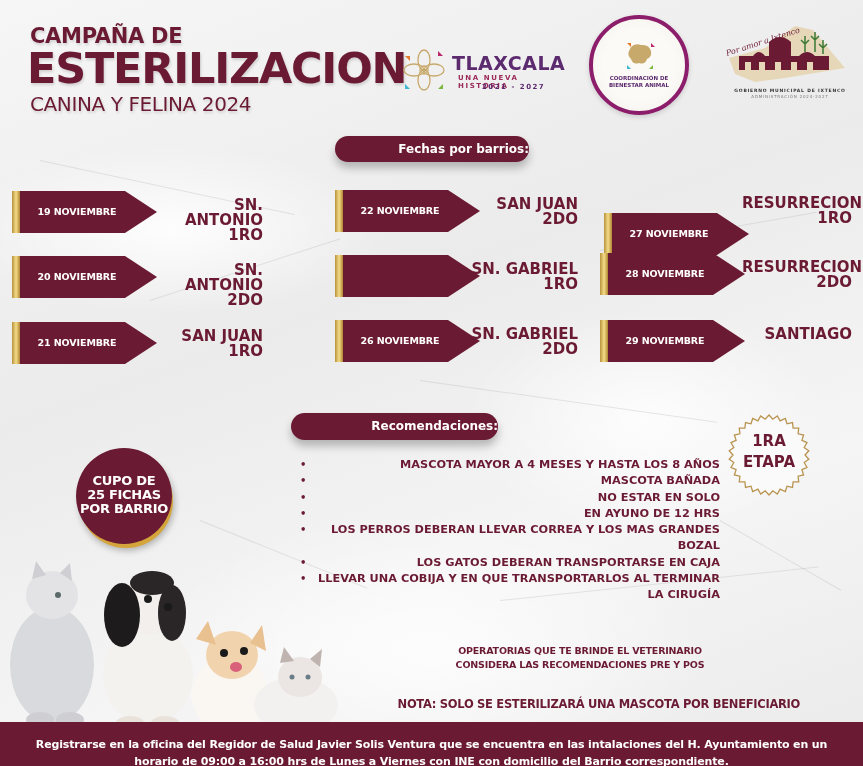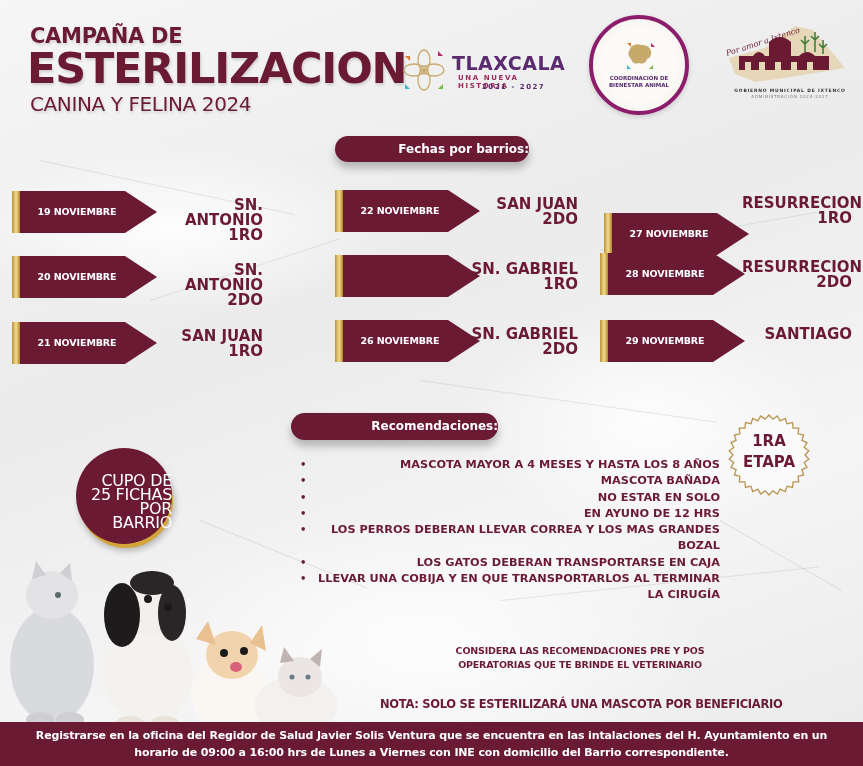--- a/index.html
+++ b/index.html
@@ -67,7 +67,7 @@
   
   .cupo { left: 76px; top: 448px; width: 96px; height: 96px; border-radius: 50%;
     background: #6b1a33; box-shadow: 2px 5px 0 -1px #d4a53a, 3px 7px 6px rgba(0,0,0,0.25);
-    color: #fff; font-size: 16px; font-weight: normal; text-align: right; line-height: 14px; padding-top: 26px; letter-spacing: -0.3px; }
+    color: #fff; font-size: 13px; font-weight: bold; text-align: center; line-height: 14px; padding-top: 26px; letter-spacing: -0.3px; }
   .etapa { left: 727px; top: 413px; width: 84px; height: 84px; }
   .etapa-text { position: absolute; left: 0; right: 0; top: 18px; text-align: center; font-size: 15px; font-weight: bold; line-height: 21px; color: #6b1a33; }
 

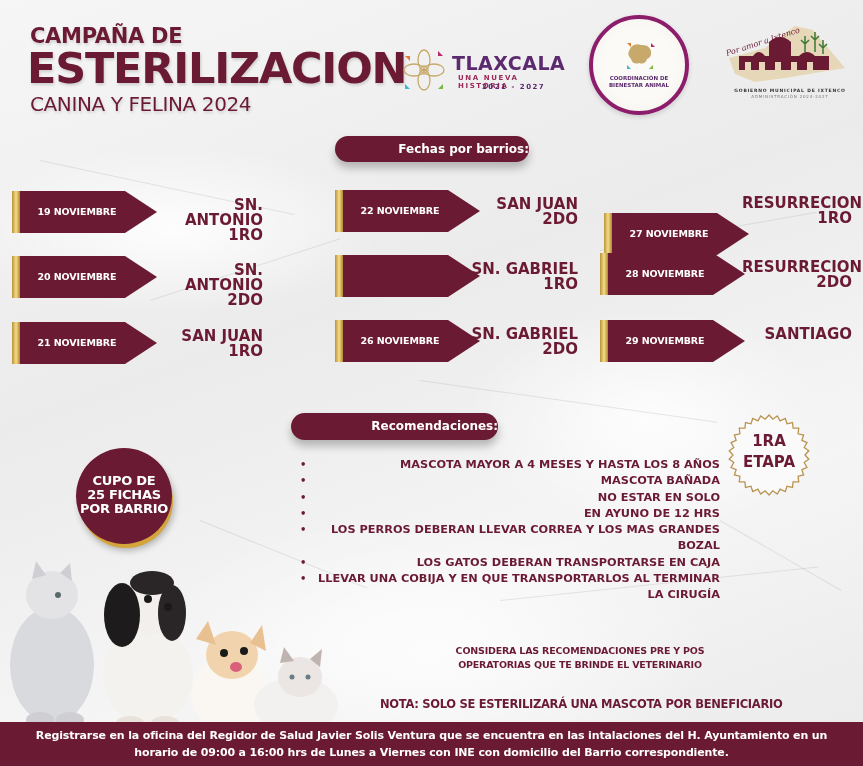--- a/index.html
+++ b/index.html
@@ -288,8 +288,8 @@
 </div>
 
 <div class="abs considera">
+  <div>OPERATORIAS QUE TE BRINDE EL VETERINARIO</div>
   <div>CONSIDERA LAS RECOMENDACIONES  PRE Y POS</div>
-  <div>OPERATORIAS QUE TE BRINDE EL VETERINARIO</div>
 </div>
 
 <div class="abs nota">NOTA: SOLO SE ESTERILIZARÁ UNA MASCOTA POR BENEFICIARIO</div>

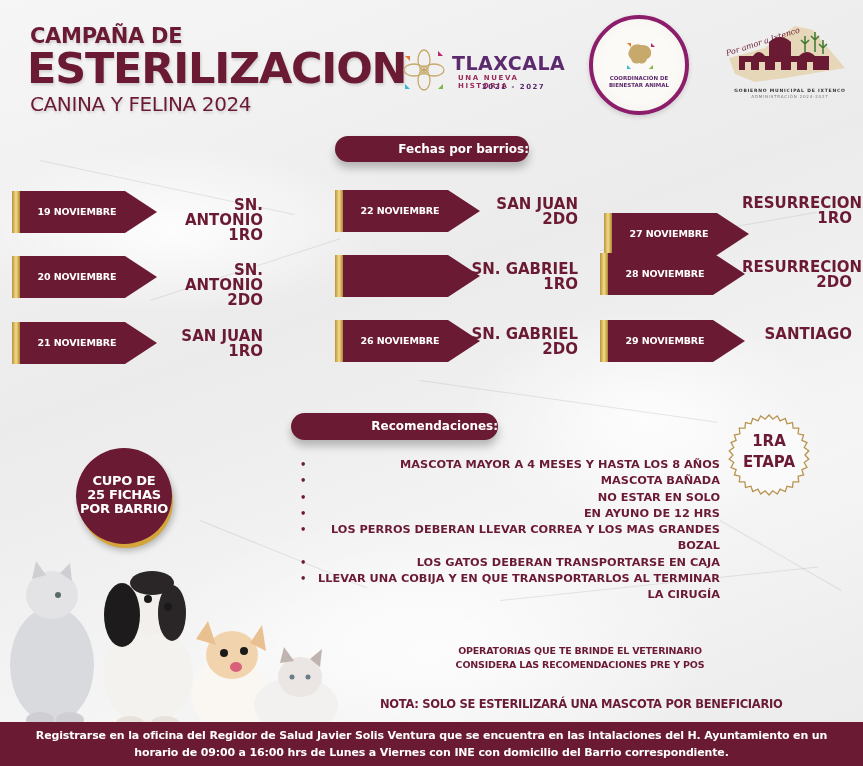--- a/index.html
+++ b/index.html
@@ -72,7 +72,7 @@
   .etapa-text { position: absolute; left: 0; right: 0; top: 18px; text-align: center; font-size: 15px; font-weight: bold; line-height: 21px; color: #6b1a33; }
 
   .considera { left: 420px; top: 644px; width: 320px; text-align: center; font-size: 9.5px; font-weight: bold; line-height: 14px; letter-spacing: -0.2px; }
-  .nota { left: 380px; top: 697px; width: 420px; text-align: left; font-size: 11.5px; font-weight: bold; letter-spacing: -0.3px; }
+  .nota { left: 380px; top: 697px; width: 420px; text-align: right; font-size: 11.5px; font-weight: bold; letter-spacing: -0.3px; }
 
   
   .pets { left: 0; top: 555px; width: 345px; height: 175px; }

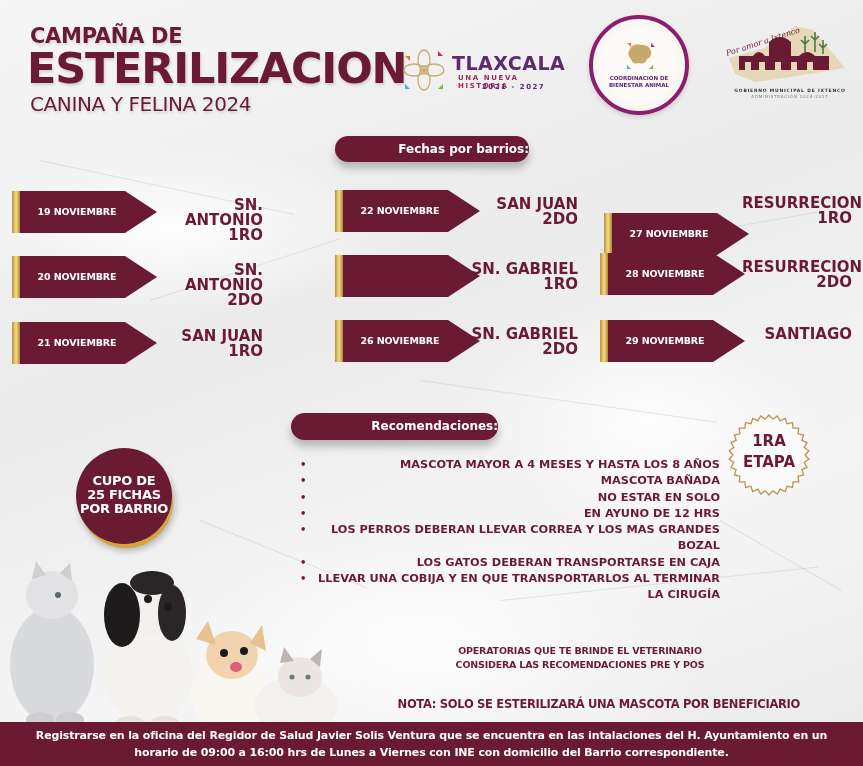--- a/index.html
+++ b/index.html
@@ -79,7 +79,7 @@
 
   
   .footer { left: 0; top: 722px; width: 863px; height: 44px; background: #6b1a33; color: #fff;
-    font-size: 11px; font-weight: bold; text-align: center; line-height: 17px; padding-top: 5px; letter-spacing: -0.15px; }
+    font-size: 11px; font-weight: bold; text-align: center; line-height: 17px; padding-top: 14px; letter-spacing: -0.15px; }
 </style>
 </head>
 <body>

